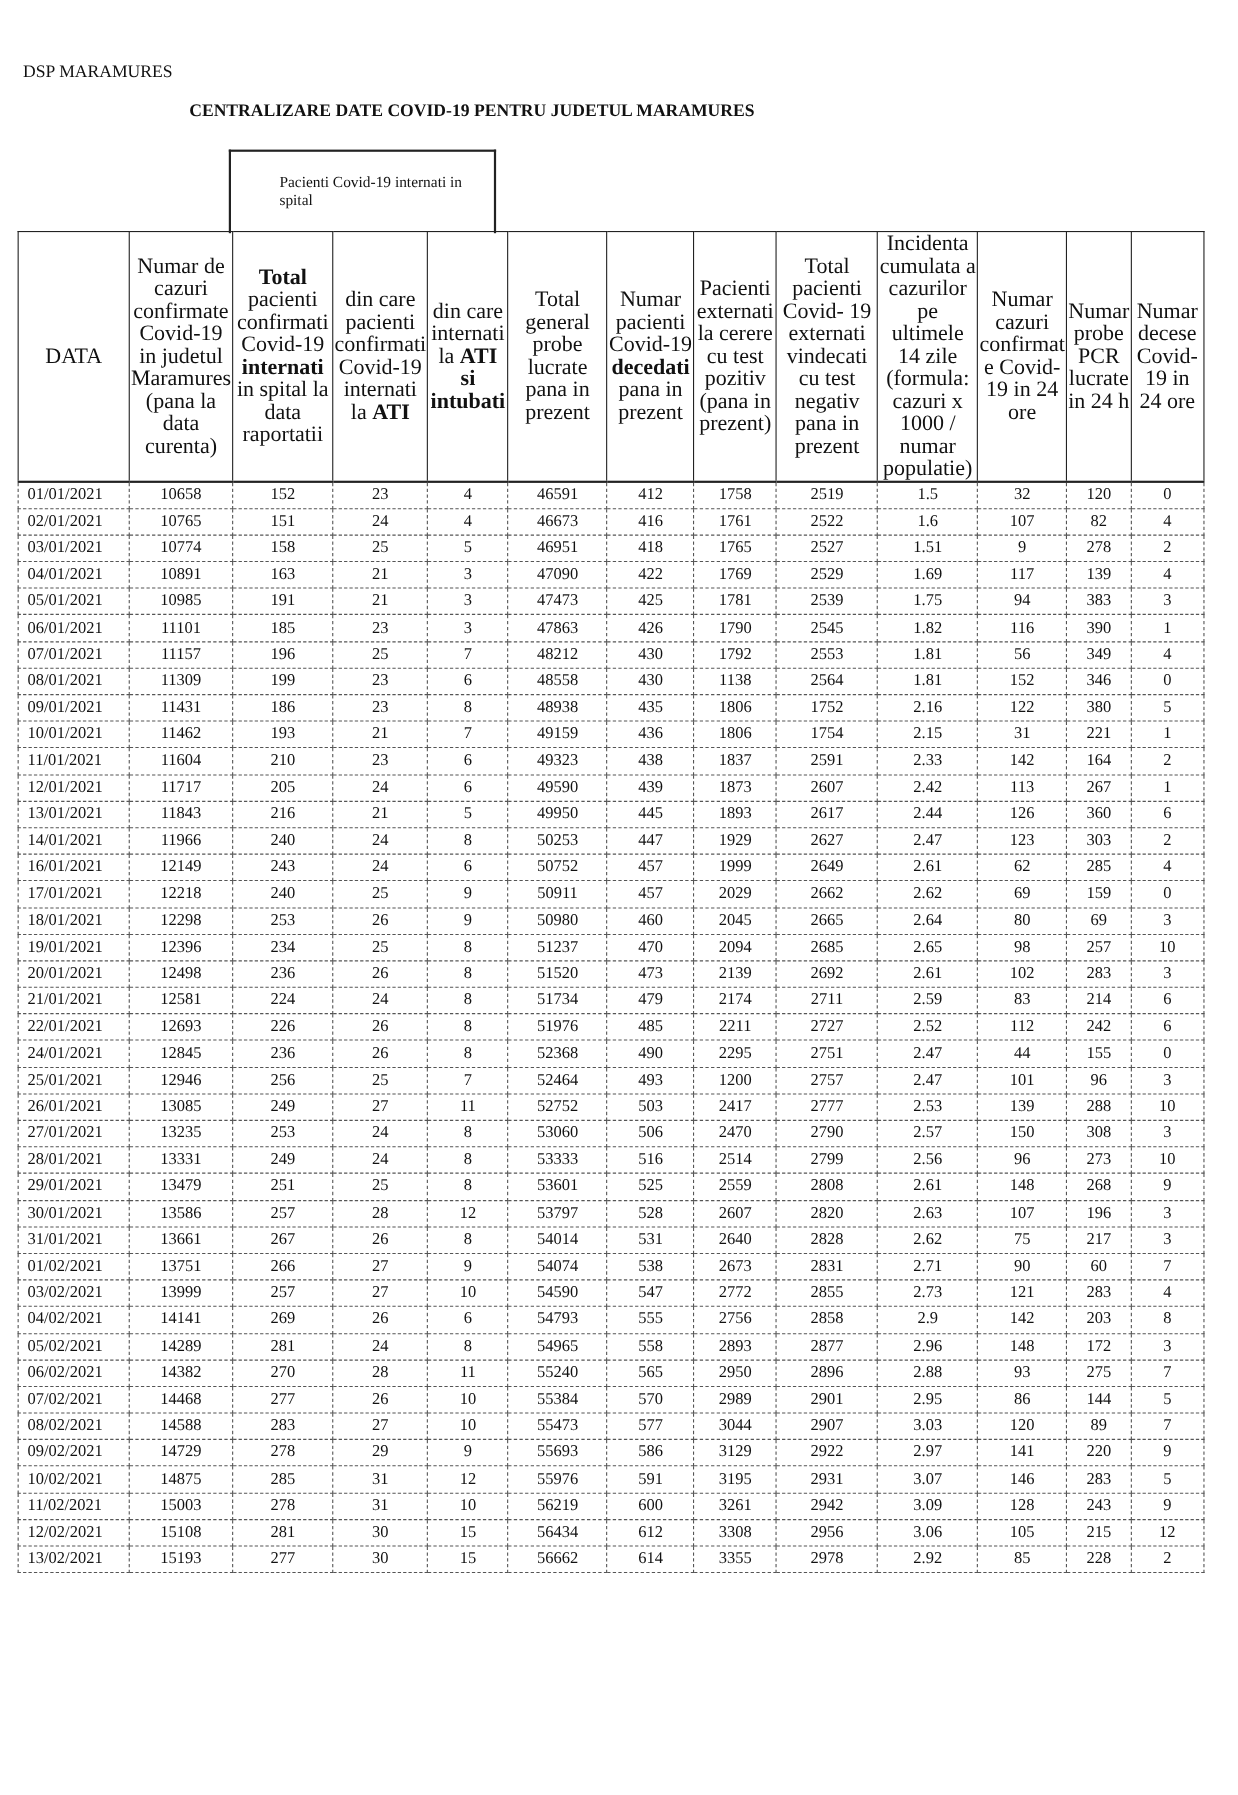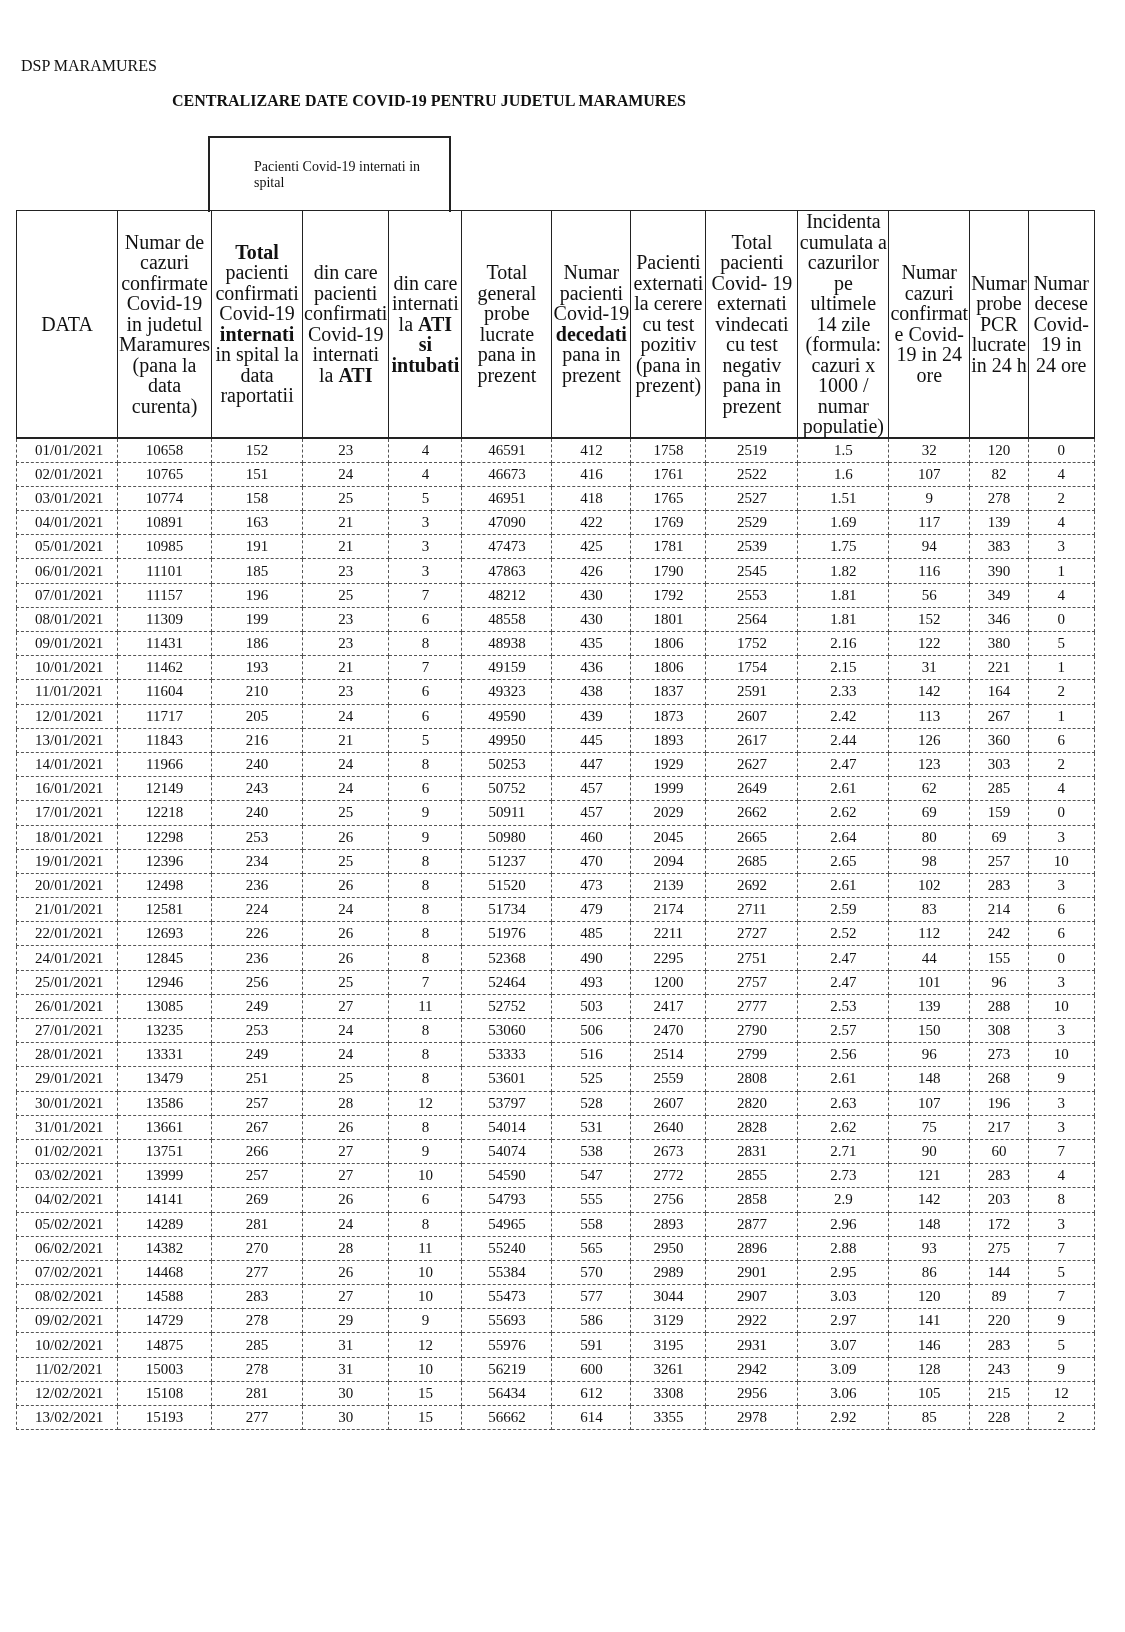--- a/index.html
+++ b/index.html
@@ -16,7 +16,7 @@
   th b { font-weight: bold; }
   td { border: 1px dashed #555; font-size: 15px; text-align: center; height: 23.2px;
        padding: 0; line-height: 23px; }
-  td.date { text-align: left; padding-left: 18px; }
+  td.date { text-align: left; padding-left: 8px; }
   tbody tr:first-child td { border-top: 2px solid #222; }
 </style>
 </head>

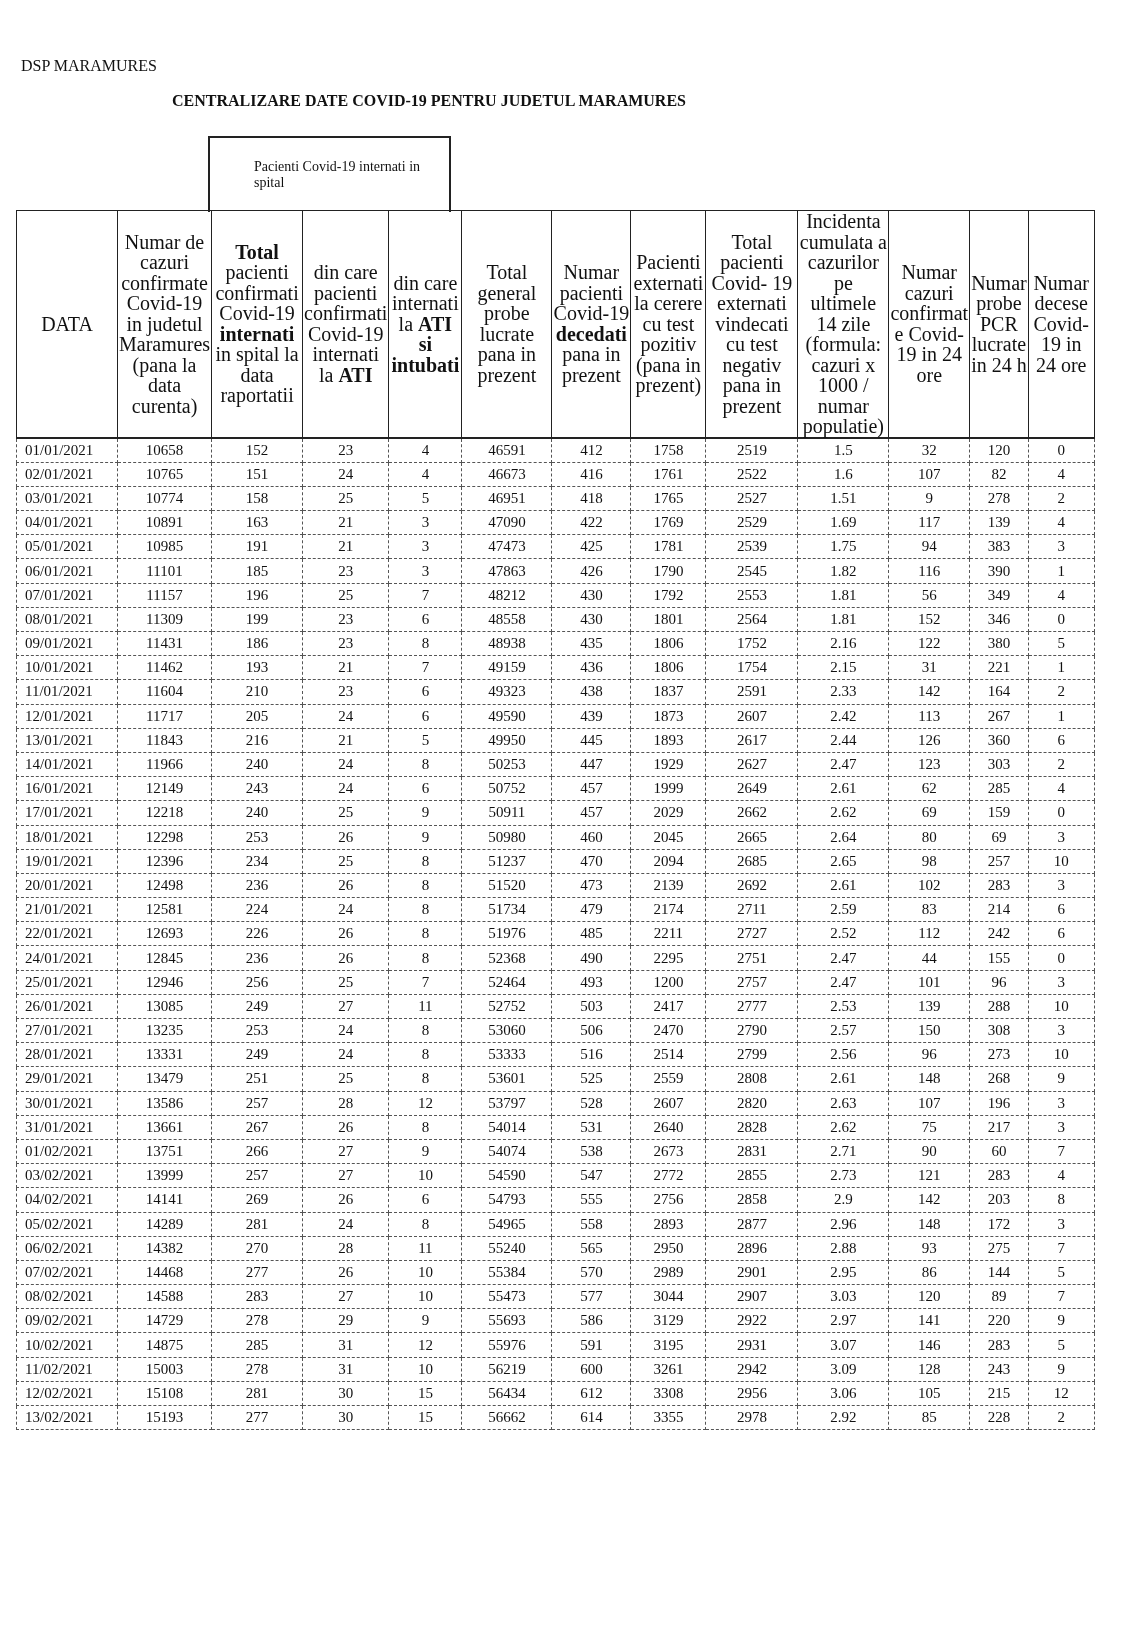--- a/index.html
+++ b/index.html
@@ -175,7 +175,7 @@
         <td>6</td>
         <td>48558</td>
         <td>430</td>
-        <td>1801</td>
+        <td>1138</td>
         <td>2564</td>
         <td>1.81</td>
         <td>152</td>

